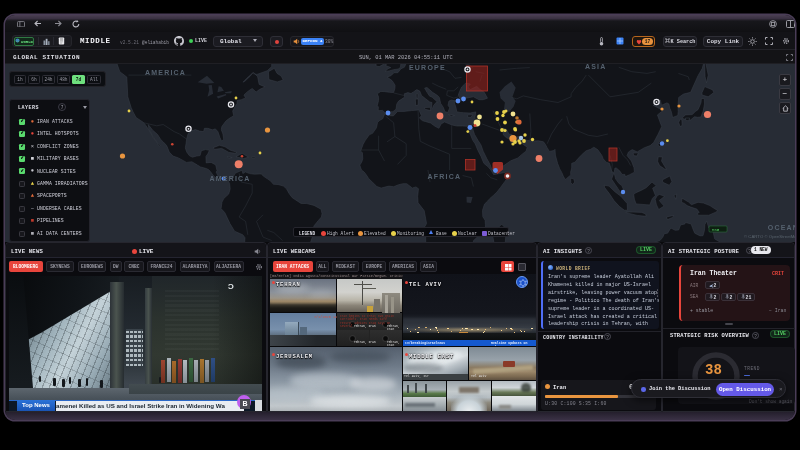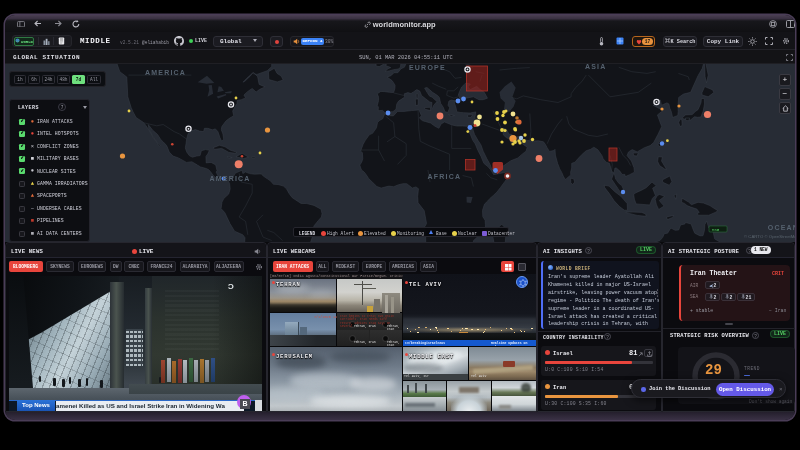--- a/index.html
+++ b/index.html
@@ -47,9 +47,6 @@
         <path d="M6.8 4 A2.9 2.9 0 1 1 5.5 1.6" fill="none" stroke="#b8b8c0" stroke-width="1.1"></path>
         <path d="M5 0 L6.6 1.8 L4.4 2.4 Z" fill="#b8b8c0"></path>
       </svg>
-    <div class="url"><svg width="7" height="7" viewBox="0 0 10 10" style="vertical-align:-1px;margin-right:1.5px">
-          <path d="M4 6 L6 4 M3 5 L1.8 6.2 a1.8 1.8 0 0 0 2.5 2.5 L5.5 7.5 M5 3 L6.2 1.8 a1.8 1.8 0 0 1 2.5 2.5 L7.5 5.5" fill="none" stroke="#c8c8d0" stroke-width="1"></path>
-        </svg>worldmonitor.app</div>
     <svg class="abs" style="left:764px;top:4.5px" width="8" height="8" viewBox="0 0 8 8">
         <circle cx="4" cy="4" r="3.4" fill="none" stroke="#9a9aa2" stroke-width="0.9"></circle>
         <rect x="2.4" y="2.4" width="3.2" height="3.2" fill="none" stroke="#9a9aa2" stroke-width="0.9"></rect>

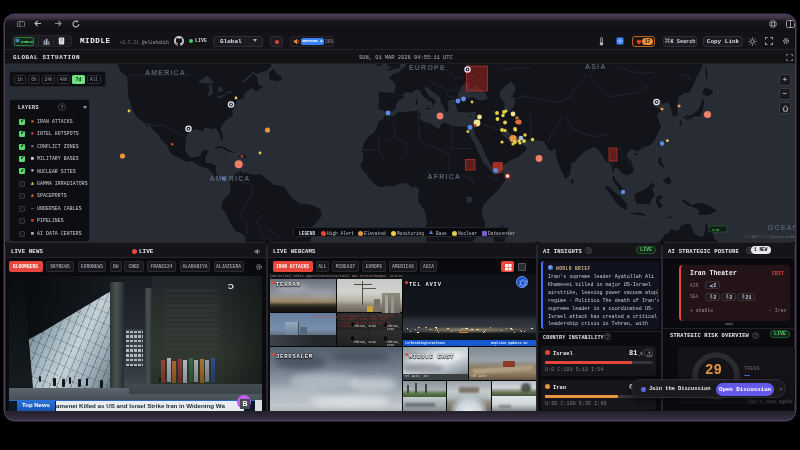--- a/index.html
+++ b/index.html
@@ -653,22 +653,6 @@
       <div class="abs" style="left:0;top:88px;width:125px;height:1px;background:#222229"></div>
       <div class="abs" style="left:5px;top:91.5px;color:#e8e8ee;font-size:5px;font-weight:bold;letter-spacing:0.2px">COUNTRY INSTABILITY</div>
       <span class="qm" style="left:66px;top:90px">?</span>
-      <div class="abs" style="left:3px;top:103px;width:115px;height:30px;background:#16161b;border-radius:3px">
-        <span class="abs" style="left:4px;top:4px;width:5px;height:5px;border-radius:50%;background:#e8453c"></span>
-        <span class="abs" style="left:12px;top:3.5px;color:#e8e8ee;font-size:5.5px;font-weight:bold">Israel</span>
-        <span class="abs" style="left:88px;top:2.5px;color:#f0f0f4;font-size:7px;font-weight:bold">81</span>
-        <svg class="abs" style="left:97px;top:5.5px" width="5" height="5" viewBox="0 0 6 6">
-            <path d="M1 5 L5 1 M2.2 1 H5 V3.8" fill="none" stroke="#8a8a94" stroke-width="0.9"></path>
-          </svg>
-        <span class="abs" style="left:103px;top:3px;width:9px;height:8px;border:1px solid #3a3a42;border-radius:2px">
-            <svg width="5" height="6" viewBox="0 0 6 7" style="position:absolute;left:1.6px;top:0.8px">
-              <path d="M3 4.5 V0.8 M1.6 2 L3 0.6 L4.4 2 M0.8 4 V6.2 H5.2 V4" fill="none" stroke="#9a9aa4" stroke-width="0.8"></path>
-            </svg>
-          </span>
-        <div class="abs" style="left:4px;top:15px;width:108px;height:2.5px;background:#33333a;border-radius:1px"></div>
-        <div class="abs" style="left:4px;top:15px;width:87px;height:2.5px;background:#e8453c;border-radius:1px"></div>
-        <span class="abs" style="left:4px;top:21px;color:#84848e;font-size:4.8px;letter-spacing:0.2px">U:0  C:100  S:10  I:54</span>
-      </div>
       <div class="abs" style="left:3px;top:137px;width:115px;height:30px;background:#16161b;border-radius:3px">
         <span class="abs" style="left:4px;top:4px;width:5px;height:5px;border-radius:50%;background:#e9953f"></span>
         <span class="abs" style="left:12px;top:3.5px;color:#e8e8ee;font-size:5.5px;font-weight:bold">Iran</span>

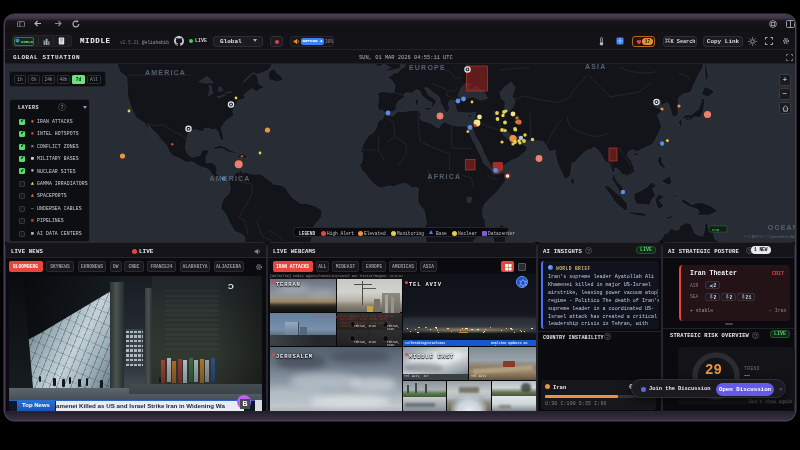--- a/index.html
+++ b/index.html
@@ -701,7 +701,7 @@
           <circle cx="26" cy="26" r="21" fill="none" stroke="#2b2b32" stroke-width="5.5"></circle>
           <path d="M6.8 33 A21 21 0 0 0 14 42.5" fill="none" stroke="#e9953f" stroke-width="5.5" stroke-linecap="round"></path>
         </svg>
-        <div class="abs" style="left:27px;top:16px;color:#e9953f;font-size:14px;line-height:14px;font-weight:bold;font-family:'Liberation Mono',monospace">29</div>
+        <div class="abs" style="left:27px;top:16px;color:#e9953f;font-size:14px;line-height:14px;font-weight:bold;font-family:'Liberation Mono',monospace">38</div>
         <div class="abs" style="left:66px;top:19px;color:#6e6e78;font-size:4.5px;letter-spacing:0.5px">TREND</div>
         <div class="abs" style="left:66px;top:27.5px;width:6px;height:1.5px;background:#4a6ad8;border-radius:1px"></div>
       </div>

